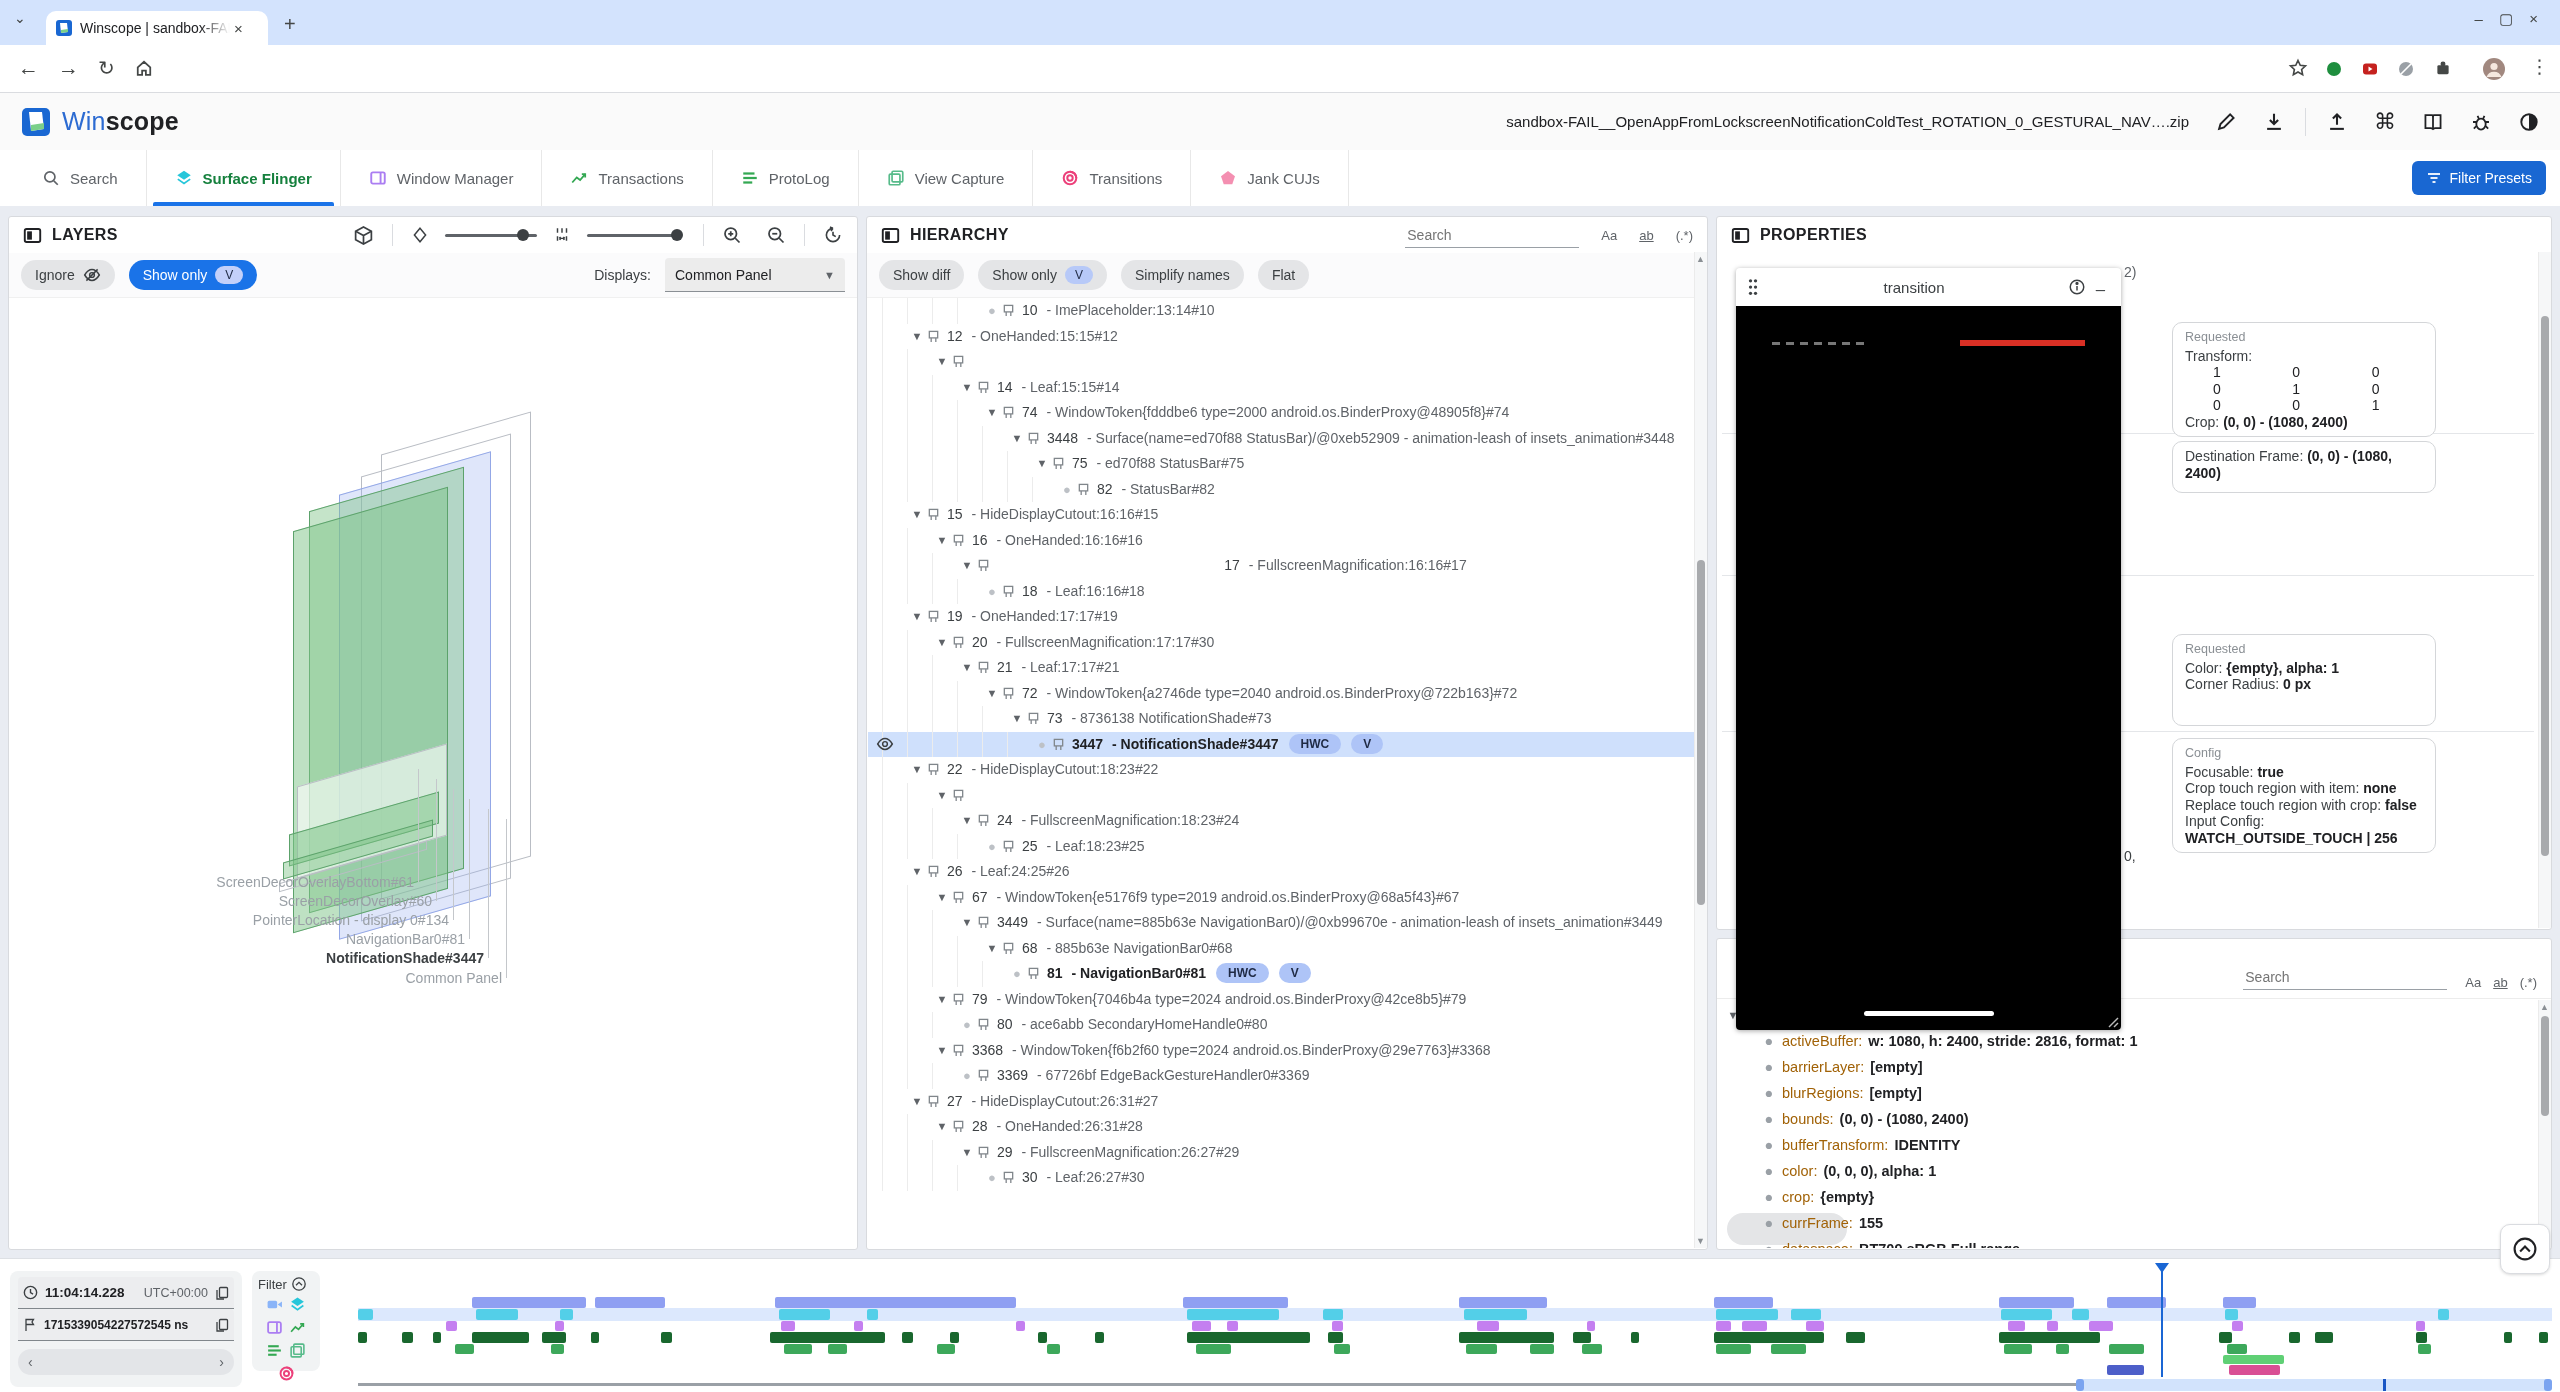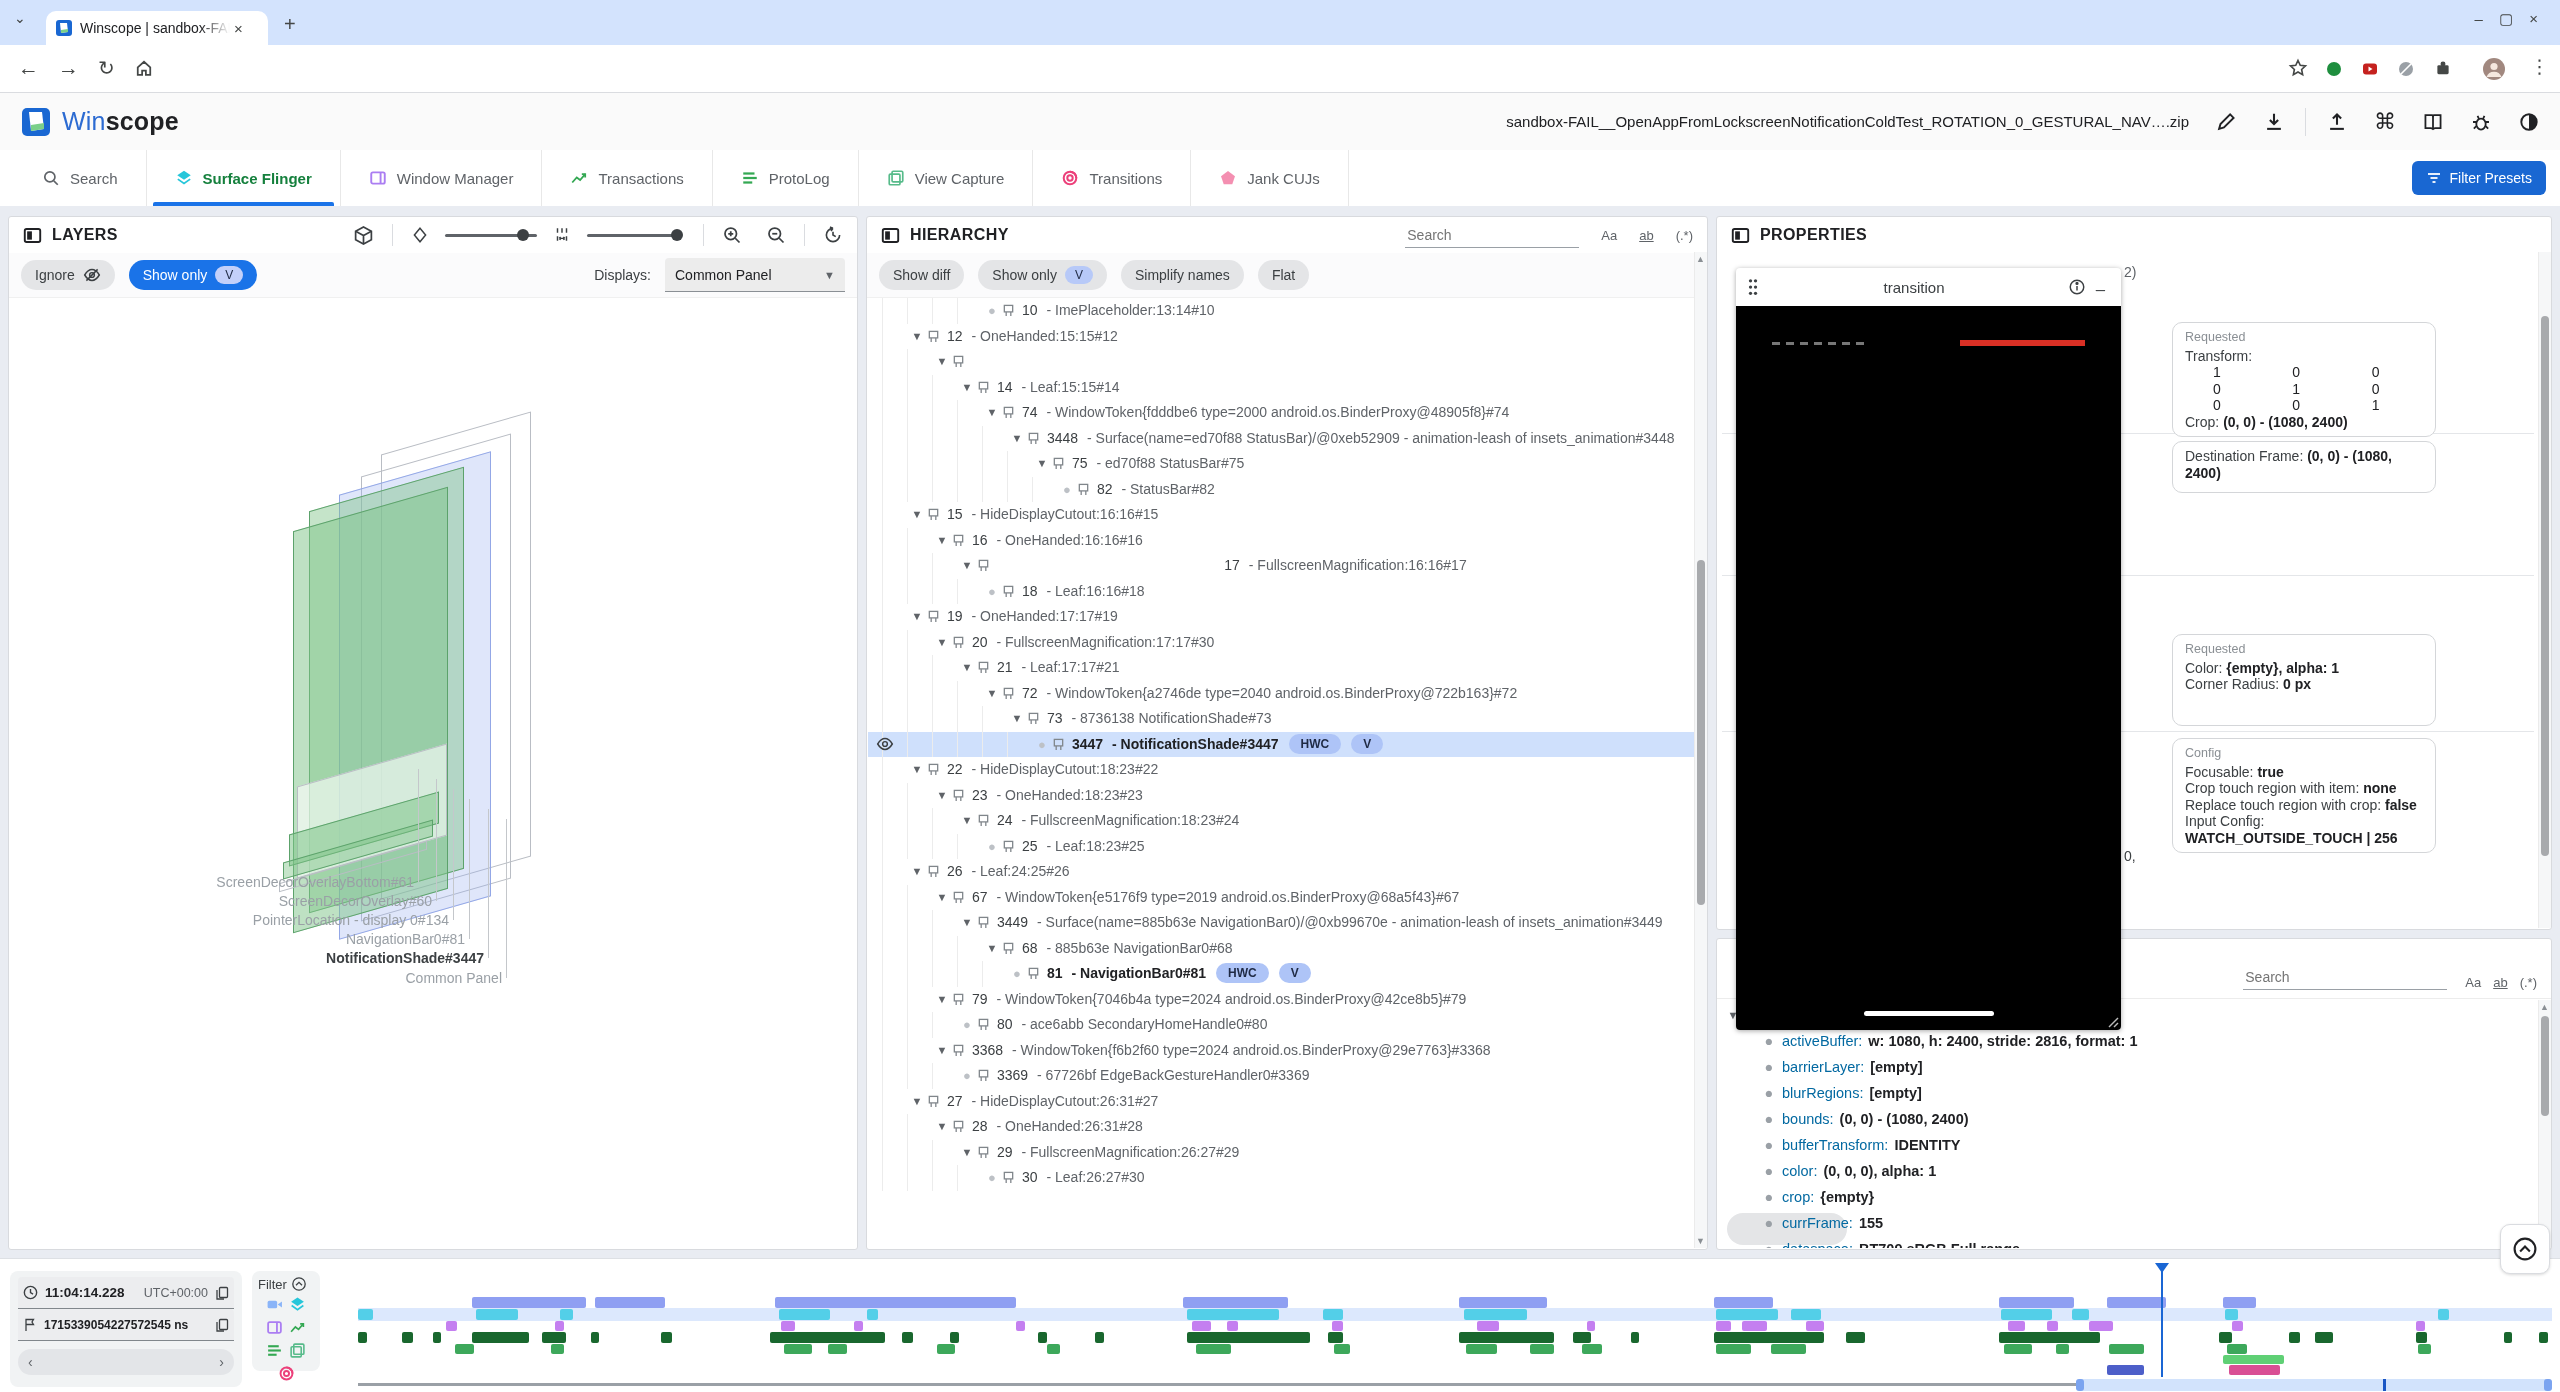--- a/index.html
+++ b/index.html
@@ -749,7 +749,6 @@
           <line x1="9.5" y1="9.5" x2="9.5" y2="14"></line>
         </svg>
       </span>
-      <span class="lbl" style="flex:1;"><span class="num">23</span> - <span>OneHanded:18:23#23</span></span>
     </div>
     <div class="trow">
       <span class="sp"></span>

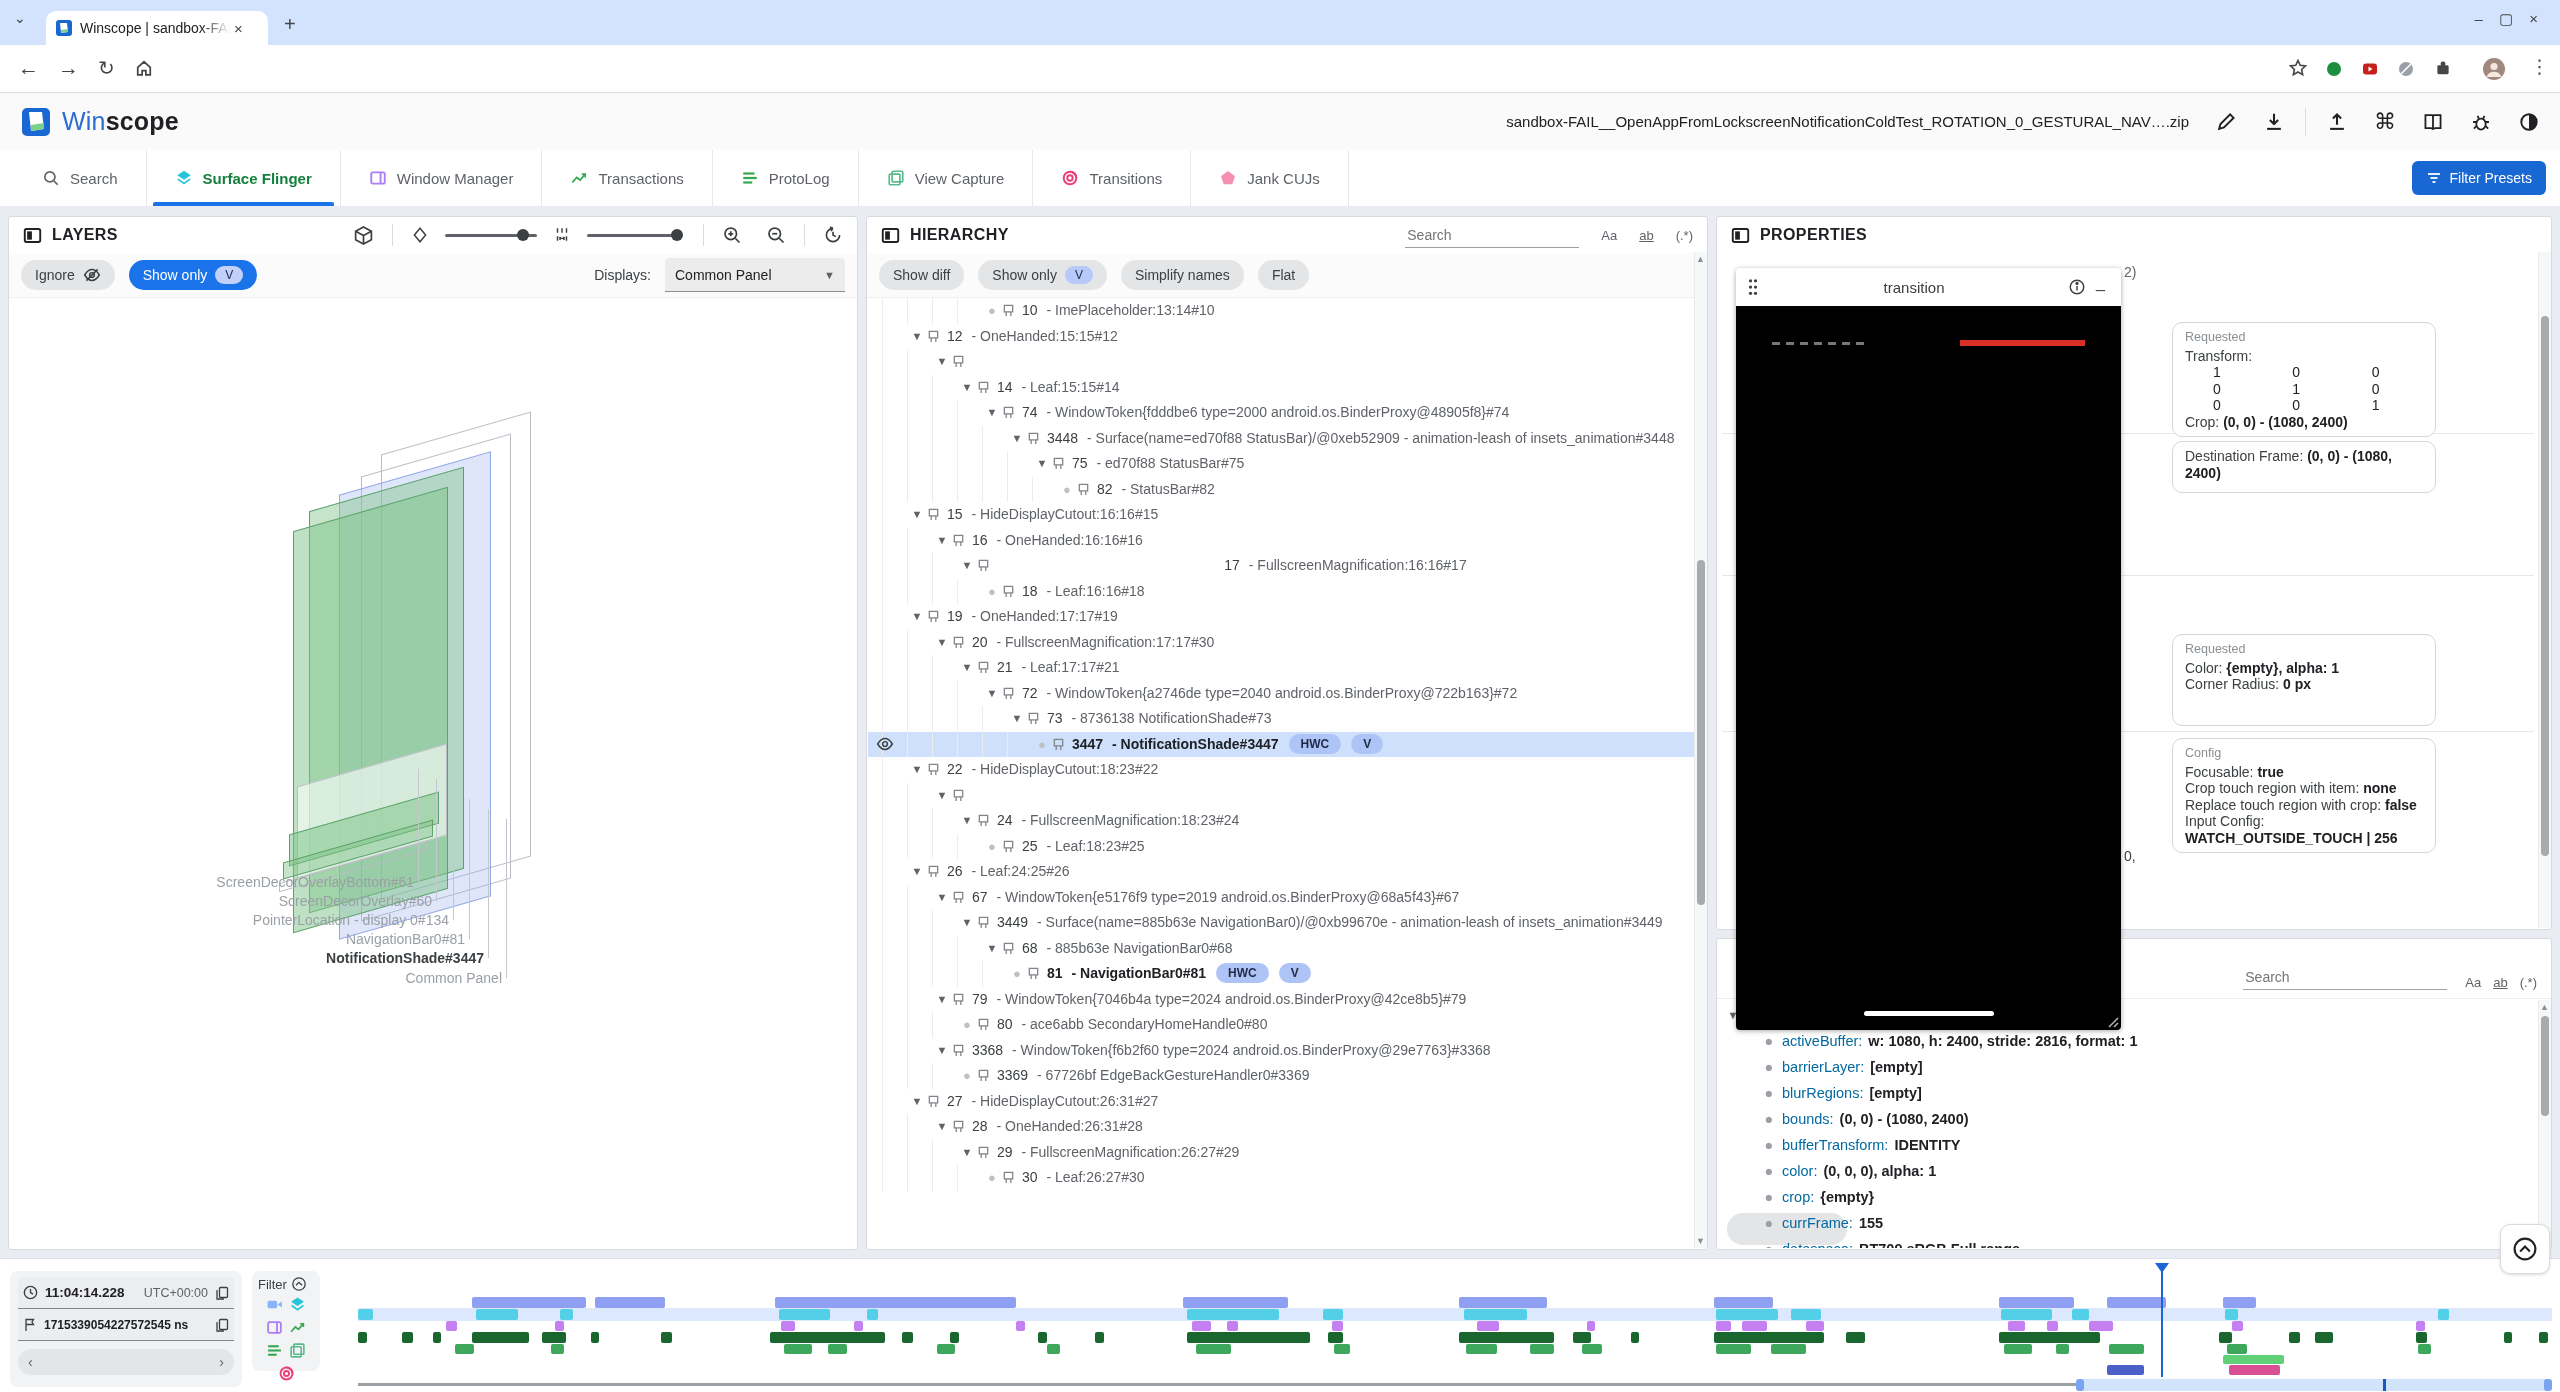--- a/index.html
+++ b/index.html
@@ -82,7 +82,7 @@
 
   #props-list{position:absolute;left:1722px;top:1002px;width:812px;height:246px;overflow:hidden;font-size:14.5px;}
   .prow{height:26px;display:flex;align-items:center;}
-  .prow .pk{color:#0369a1;margin-right:6px;white-space:nowrap;text-align:center;}
+  .prow .pk{color:#a16207;margin-right:6px;white-space:nowrap;text-align:center;}
   .prow .pv{font-weight:bold;color:#202124;white-space:nowrap;}
   .prow .pdot{color:#9aa0a6;width:26px;text-align:center;}
 

